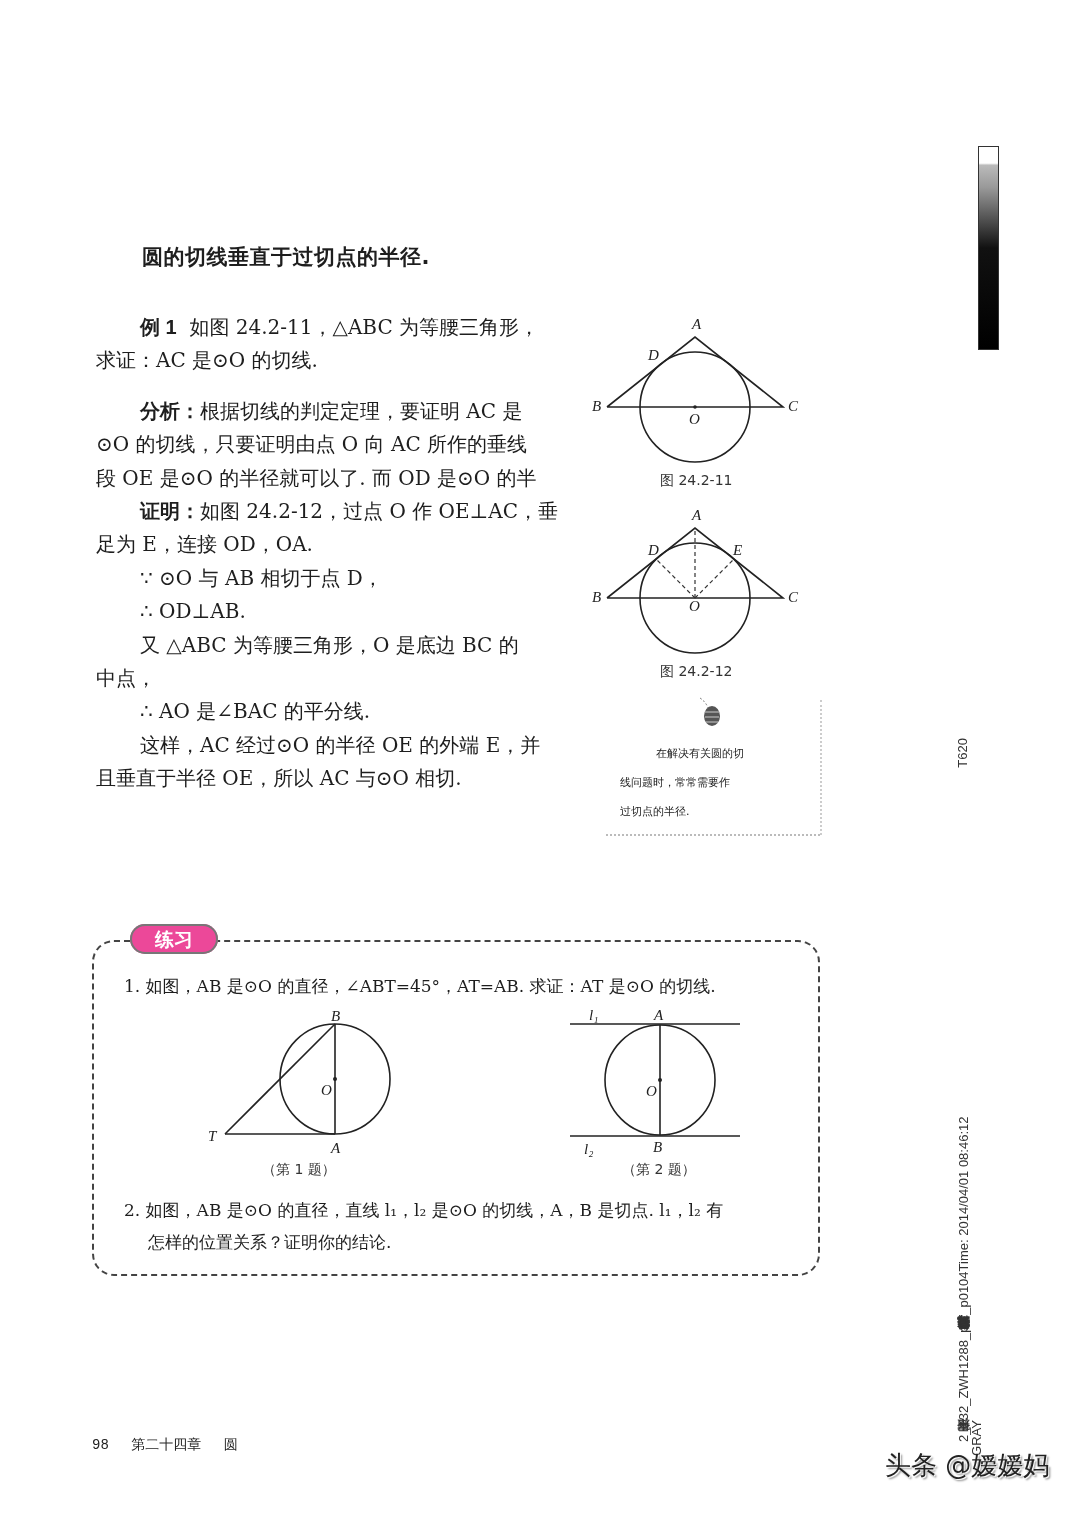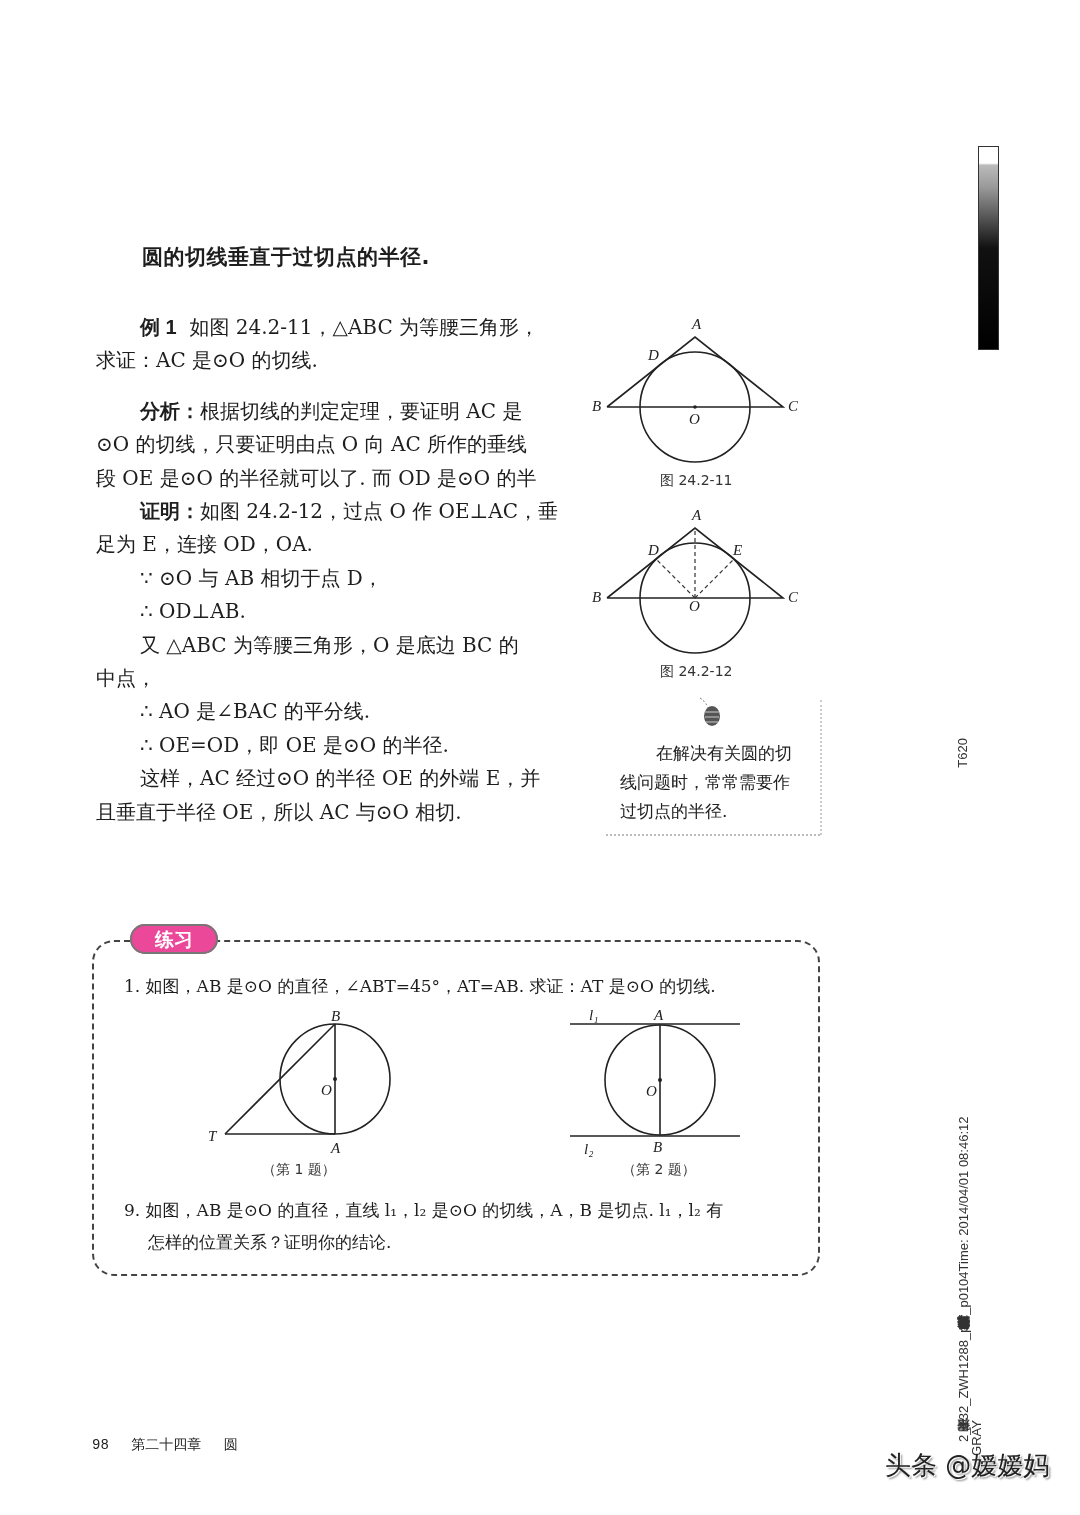--- a/index.html
+++ b/index.html
@@ -67,7 +67,6 @@
   <p class="indent">又  △ABC 为等腰三角形，O 是底边 BC 的</p>
   <p>中点，</p>
   <p class="indent">∴  AO 是∠BAC 的平分线.</p>
-  <p class="indent">∴  OE=OD，即 OE 是⊙O 的半径.</p>
   <p class="indent">这样，AC 经过⊙O 的半径 OE 的外端 E，并</p>
   <p>且垂直于半径 OE，所以 AC 与⊙O 相切.</p>
 </div>

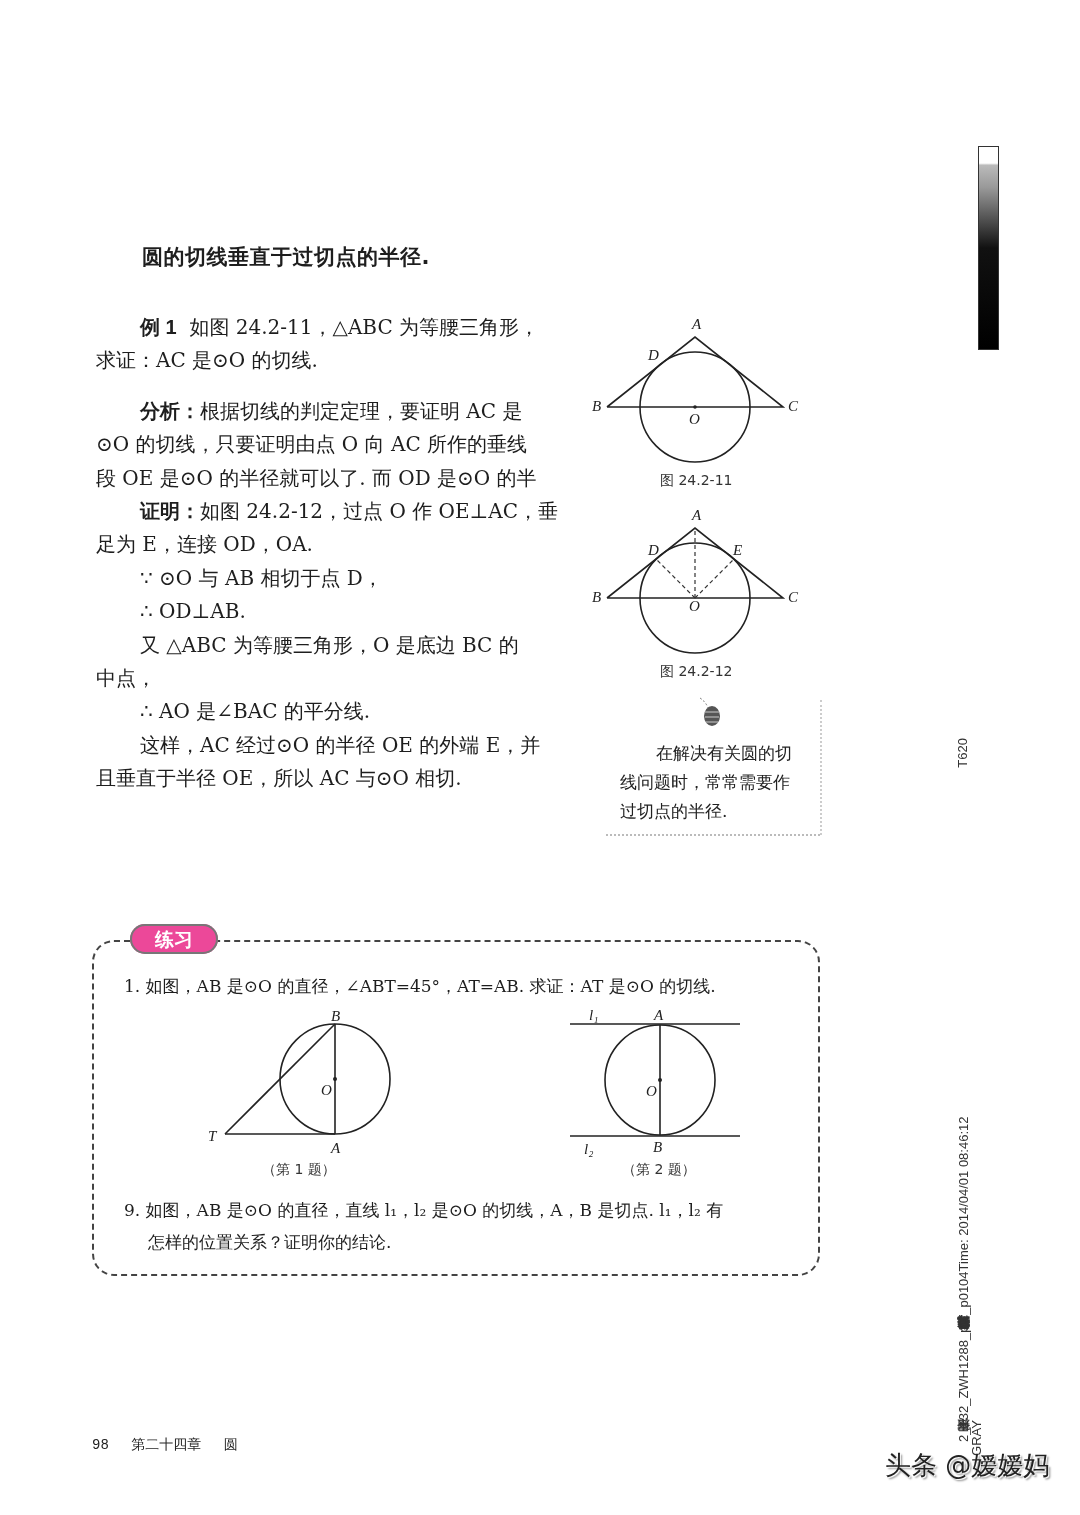--- a/index.html
+++ b/index.html
@@ -18,7 +18,7 @@
   .indent { padding-left: 44px; }
   .b { font-weight: bold; font-family: Liberation Sans, sans-serif; }
   .caption { font-size: 14px; color: #333; font-family: "DejaVu Sans", sans-serif; }
-  .note { font-size: 17px; line-height: 29px; color: #222; }
+  .note { font-size: 11px; line-height: 29px; color: #222; }
   .exercise-box {
     left: 92px; top: 940px; width: 728px; height: 336px;
     border: 2px dashed #444; border-radius: 22px; box-sizing: border-box;

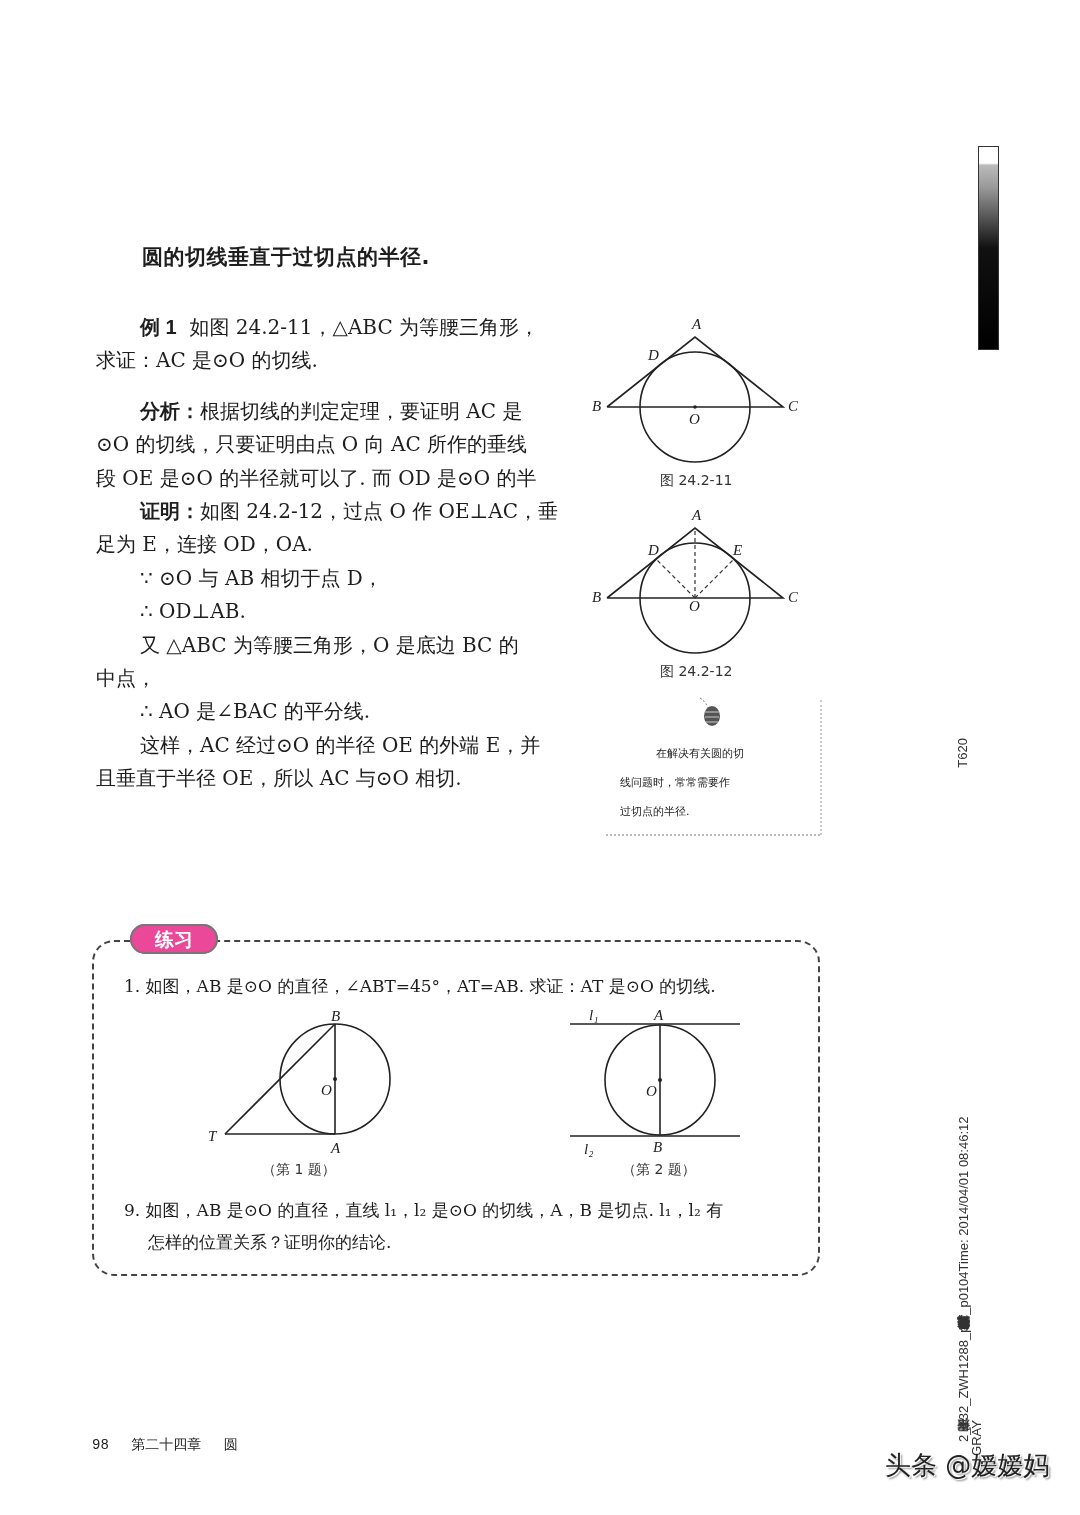--- a/index.html
+++ b/index.html
@@ -143,7 +143,7 @@
 <div class="abs caption" style="left:622px; top:1161px;">（第 2 题）</div>
 
 <div class="abs ex-text" style="left:124px; top:1194px;">
-  <div>9. 如图，AB 是⊙O 的直径，直线 l₁，l₂ 是⊙O 的切线，A，B 是切点. l₁，l₂ 有</div>
+  <div>2. 如图，AB 是⊙O 的直径，直线 l₁，l₂ 是⊙O 的切线，A，B 是切点. l₁，l₂ 有</div>
   <div style="padding-left:24px">怎样的位置关系？证明你的结论.</div>
 </div>
 

